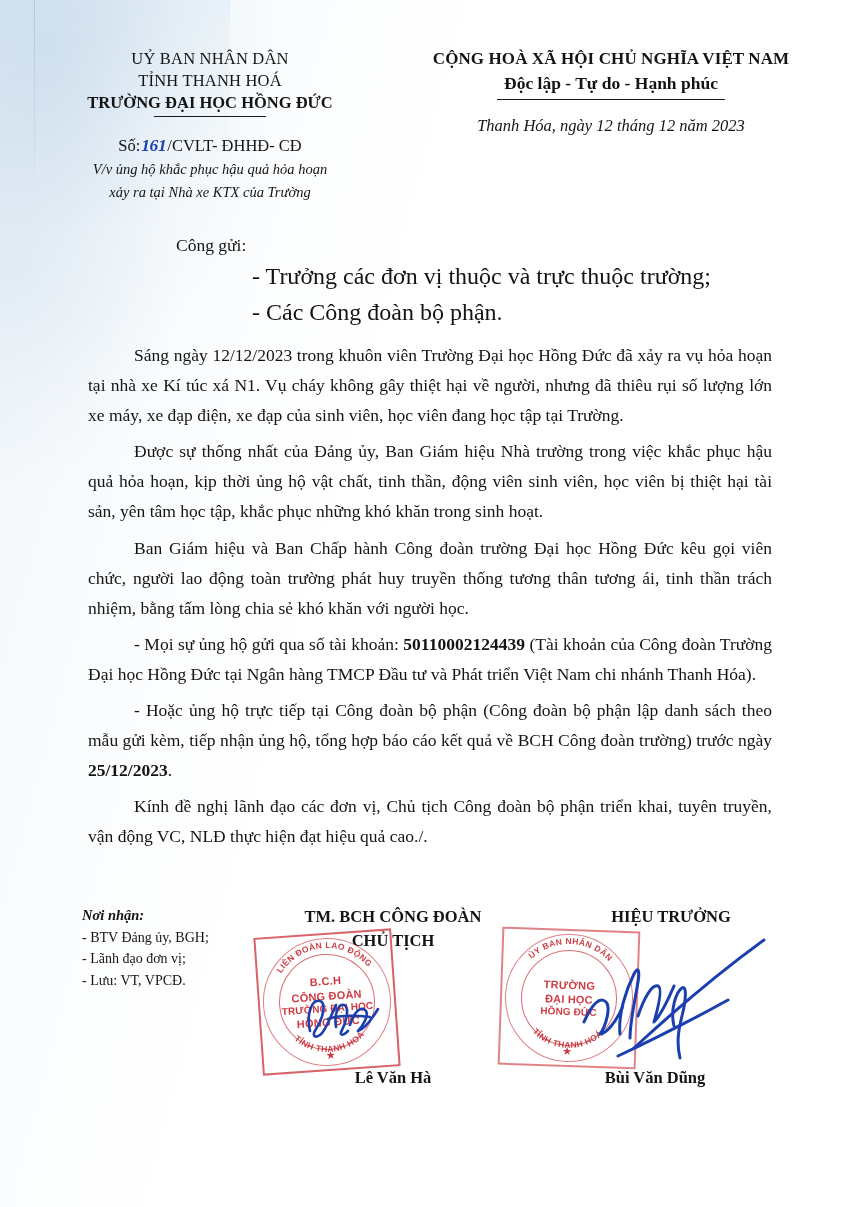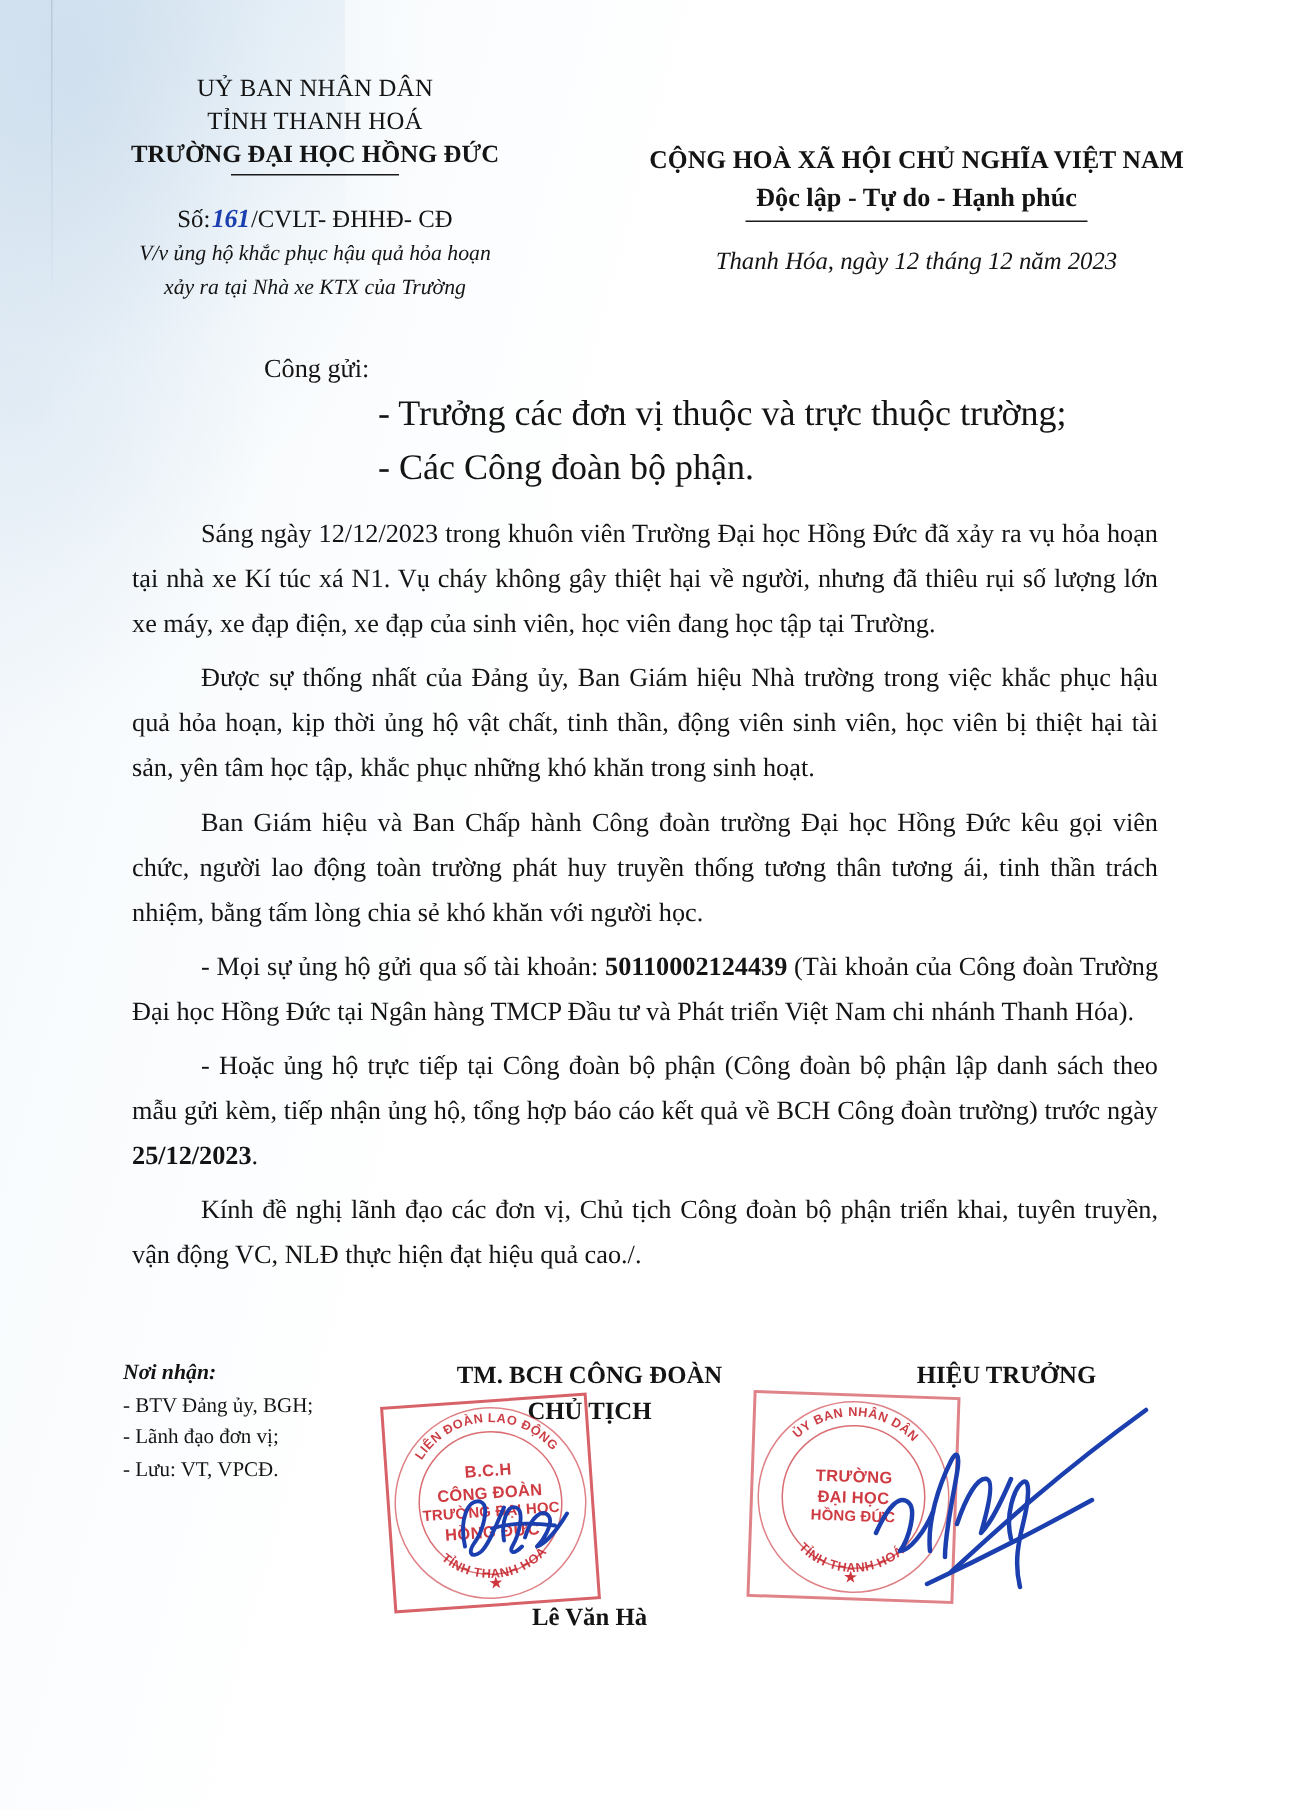--- a/index.html
+++ b/index.html
@@ -104,7 +104,6 @@
     letter-spacing: 0.1px;
     line-height: 1.3;
     white-space: nowrap;
-    margin-top: 48px;
   }
   .nation-line2 {
     font-size: 17.5px;

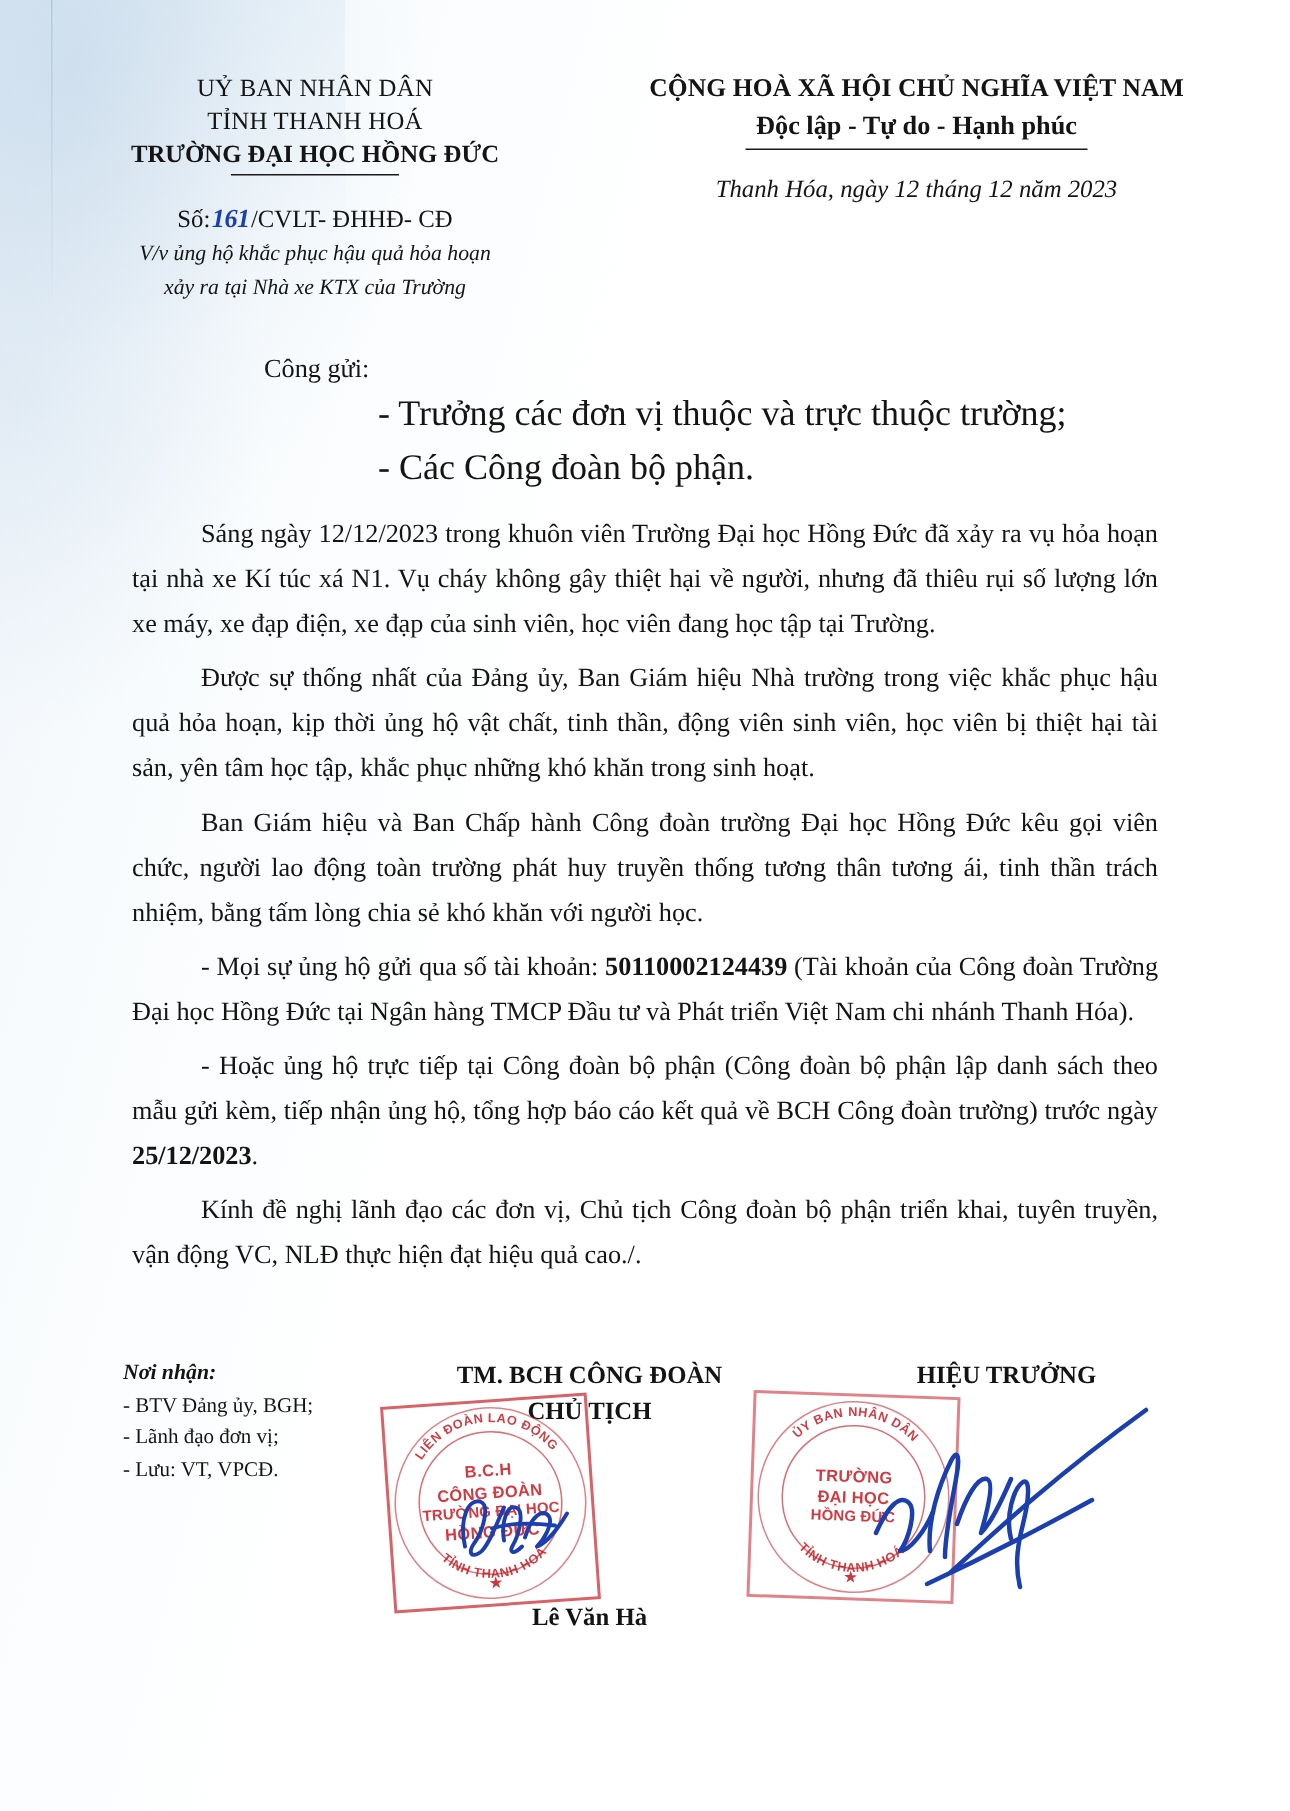--- a/index.html
+++ b/index.html
@@ -399,6 +399,7 @@
     </div>
 
     <div class="sign-name left">Lê Văn Hà</div>
+    <div class="sign-name right">Bùi Văn Dũng</div>
 
   </div>
 

